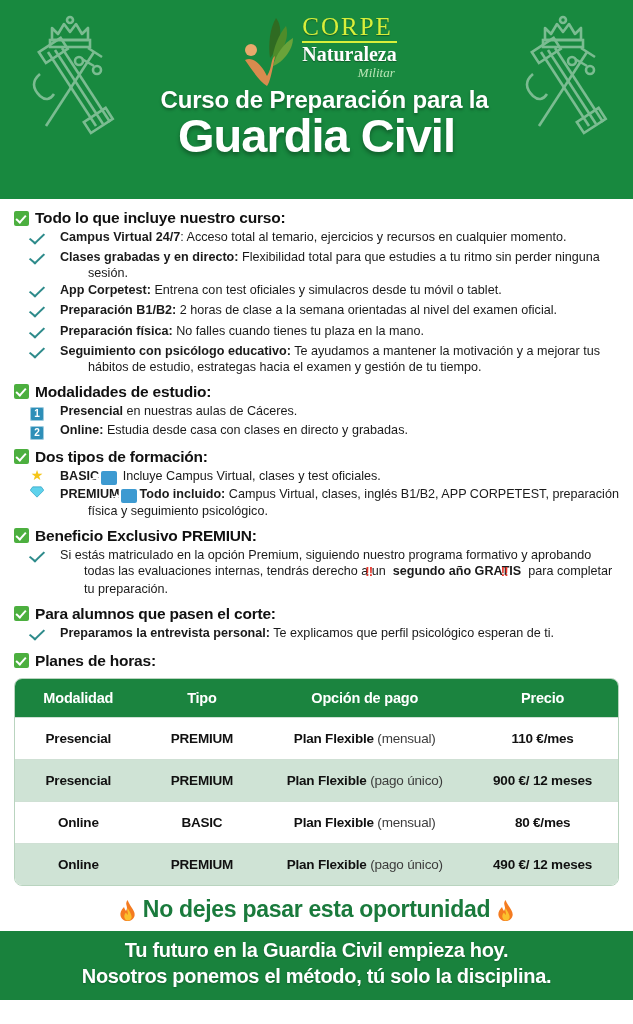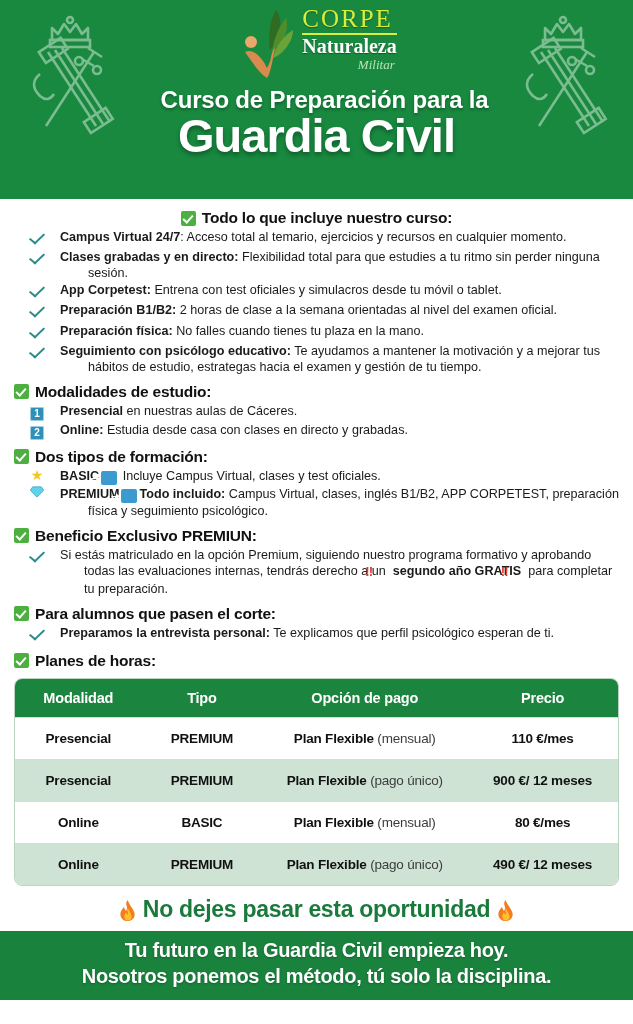--- a/index.html
+++ b/index.html
@@ -25,7 +25,7 @@
   .logo {
     position: absolute;
     left: 50%; transform: translateX(-50%);
-    top: 2px;
+    top: 10px;
     width: 210px; height: 86px;
     display: flex; align-items: flex-start; justify-content: center;
   }

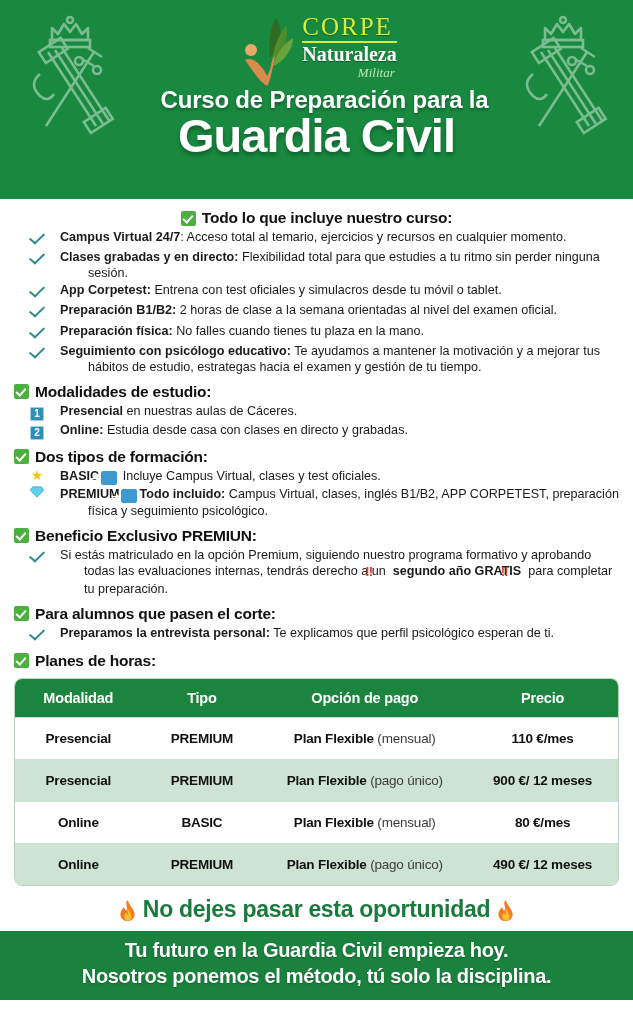--- a/index.html
+++ b/index.html
@@ -79,7 +79,7 @@
     margin-top: 8px; margin-bottom: 2px;
     letter-spacing: -.2px;
   }
-  .sec-head.first { margin-top: 2px; justify-content: center; }
+  .sec-head.first { margin-top: 2px; }
   .ico-check-box {
     display: inline-block; width: 15px; height: 15px; flex: 0 0 15px;
     background: #4caf3f; border-radius: 2px; position: relative;

